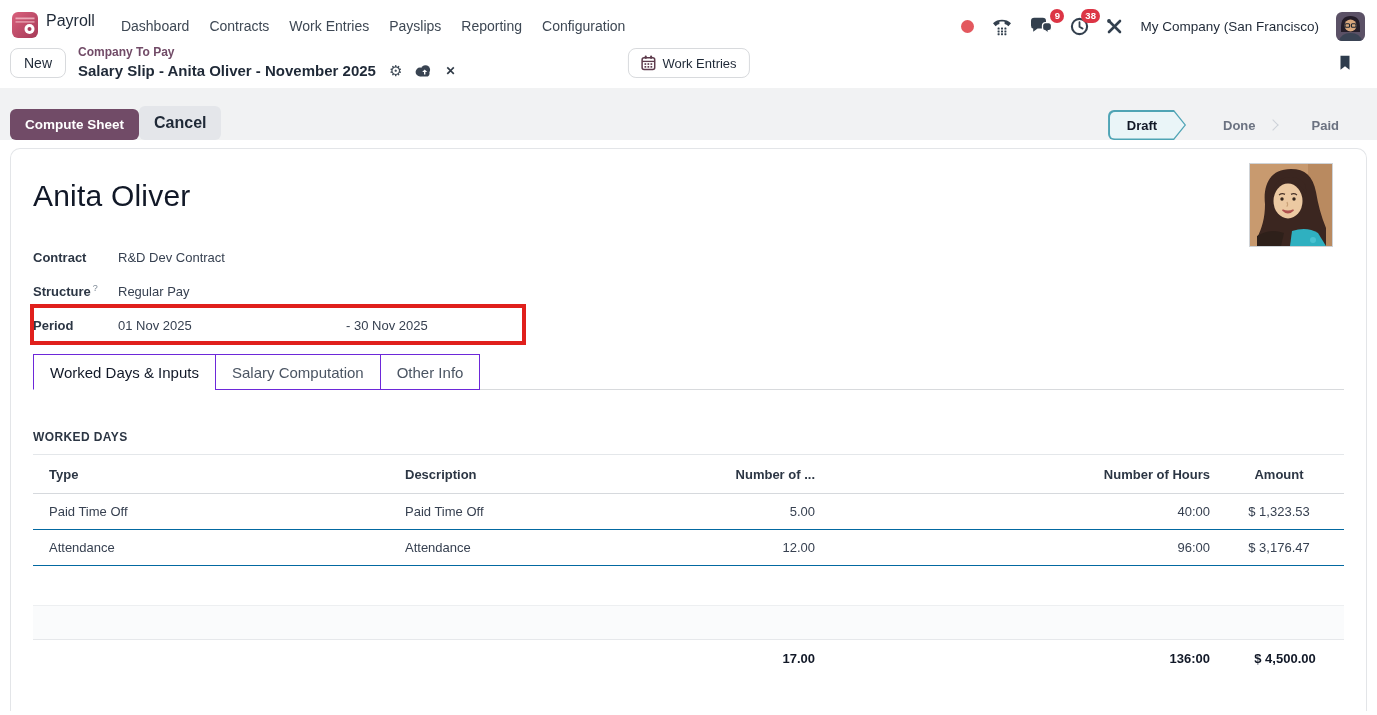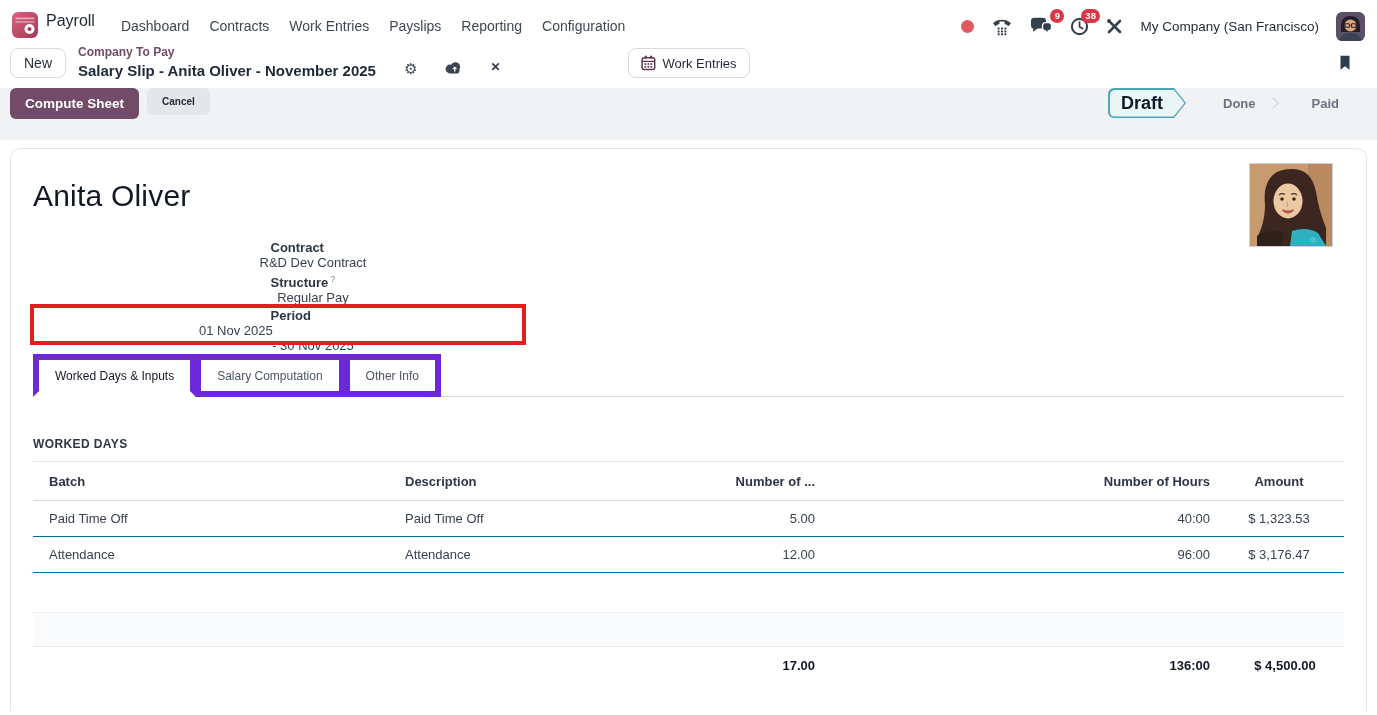--- a/index.html
+++ b/index.html
@@ -27,7 +27,7 @@
              font-size:14px; color:#1f2937; cursor:pointer; }
   .crumbs { margin-left:12px; display:flex; flex-direction:column; line-height:1.3; }
   .crumb-parent { font-size:12px; font-weight:700; color:#714B67; }
-  .crumb-current-row { display:flex; gap:28px; }
+  .crumb-current-row { display:flex; align-items:center; gap:13px; }
   .crumb-current { font-size:15px; font-weight:600; color:#1f2937; }
   .gear { font-size:15px; color:#414c58; line-height:1; }
   .xicon { font-size:12px; font-weight:700; color:#2f3a46; line-height:1; }

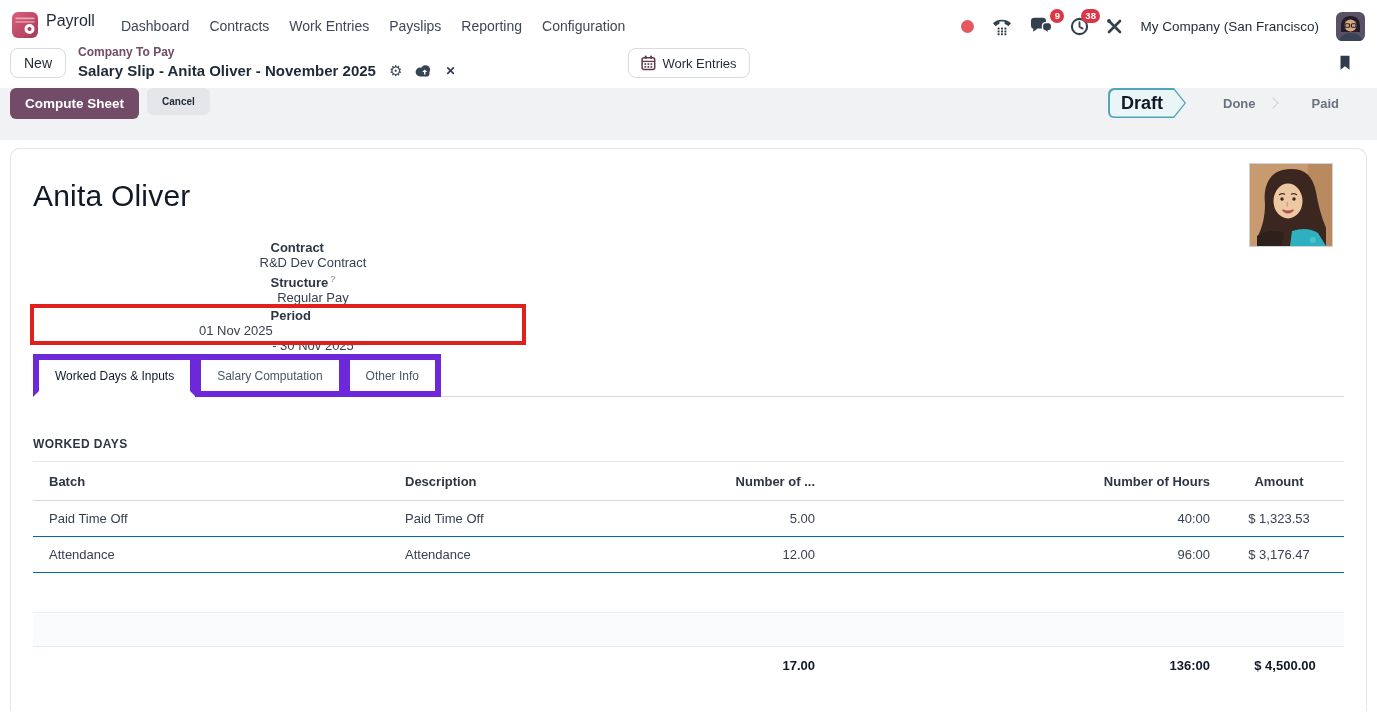--- a/index.html
+++ b/index.html
@@ -36,8 +36,8 @@
     background:#fff; padding:6px 12px; font-size:13px; color:#1f2937; cursor:pointer; }
   .bookmark-wrap { margin-left:auto; padding-right:16px; display:flex; }
   
-  .statusbar { height:52px; background:#f1f2f3; display:flex; align-items:flex-start;
-               padding:0 38px 0 10px; gap:8px; }
+  .statusbar { height:52px; background:#f1f2f3; display:flex; align-items:flex-end;
+               padding:0 38px 0 10px; }
   .btn-primary { background:#714B67; color:#fff; font-size:13.5px; font-weight:600;
                  padding:8px 15px; border-radius:6px; border:none; cursor:pointer; }
   .btn-secondary { background:#e4e6ea; color:#1f2937; font-size:10px; font-weight:600;

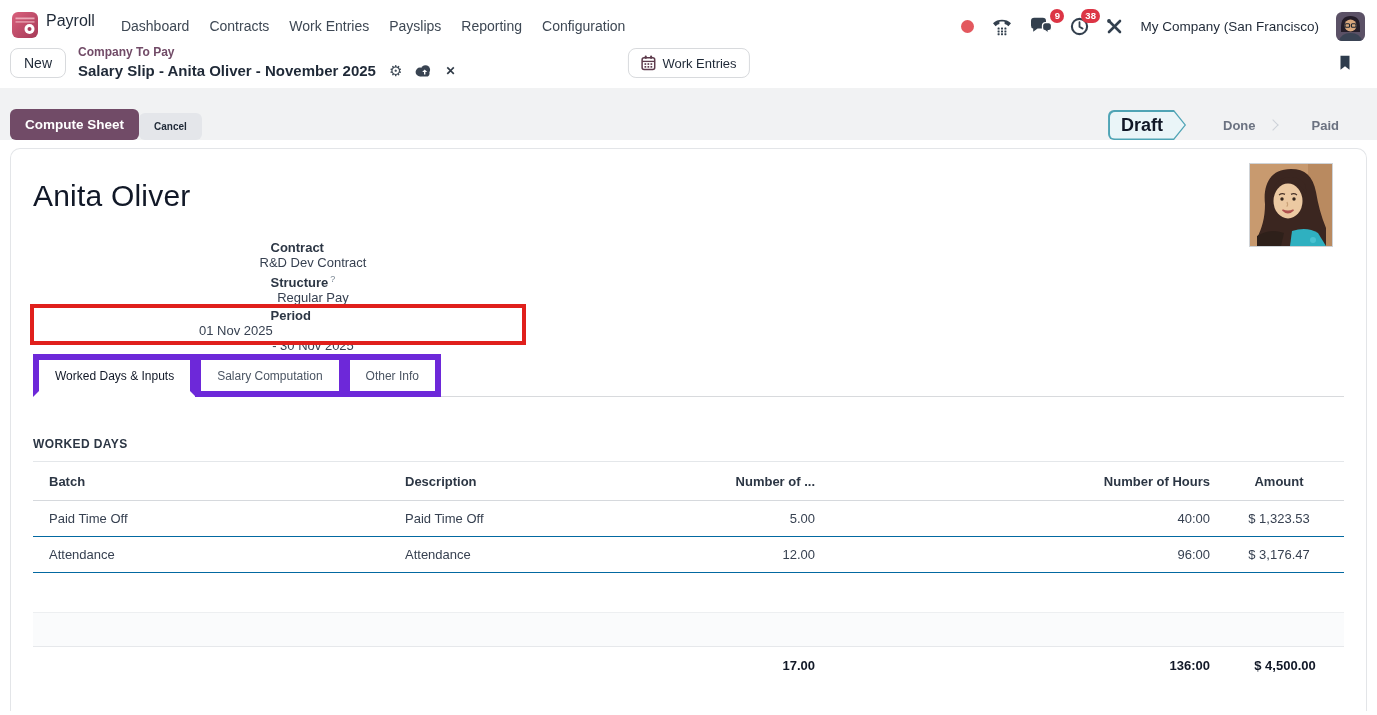--- a/index.html
+++ b/index.html
@@ -40,7 +40,7 @@
                padding:0 38px 0 10px; }
   .btn-primary { background:#714B67; color:#fff; font-size:13.5px; font-weight:600;
                  padding:8px 15px; border-radius:6px; border:none; cursor:pointer; }
-  .btn-secondary { background:#e4e6ea; color:#1f2937; font-size:10px; font-weight:600;
+  .btn-secondary { background:#e4e6ea; color:#1f2937; font-size:16px; font-weight:600;
                    padding:8px 15px; border-radius:6px; border:none; cursor:pointer; }
   .steps { margin-left:auto; display:flex; align-items:center; }
   .step-arrow { position:relative; height:30px; width:78px;

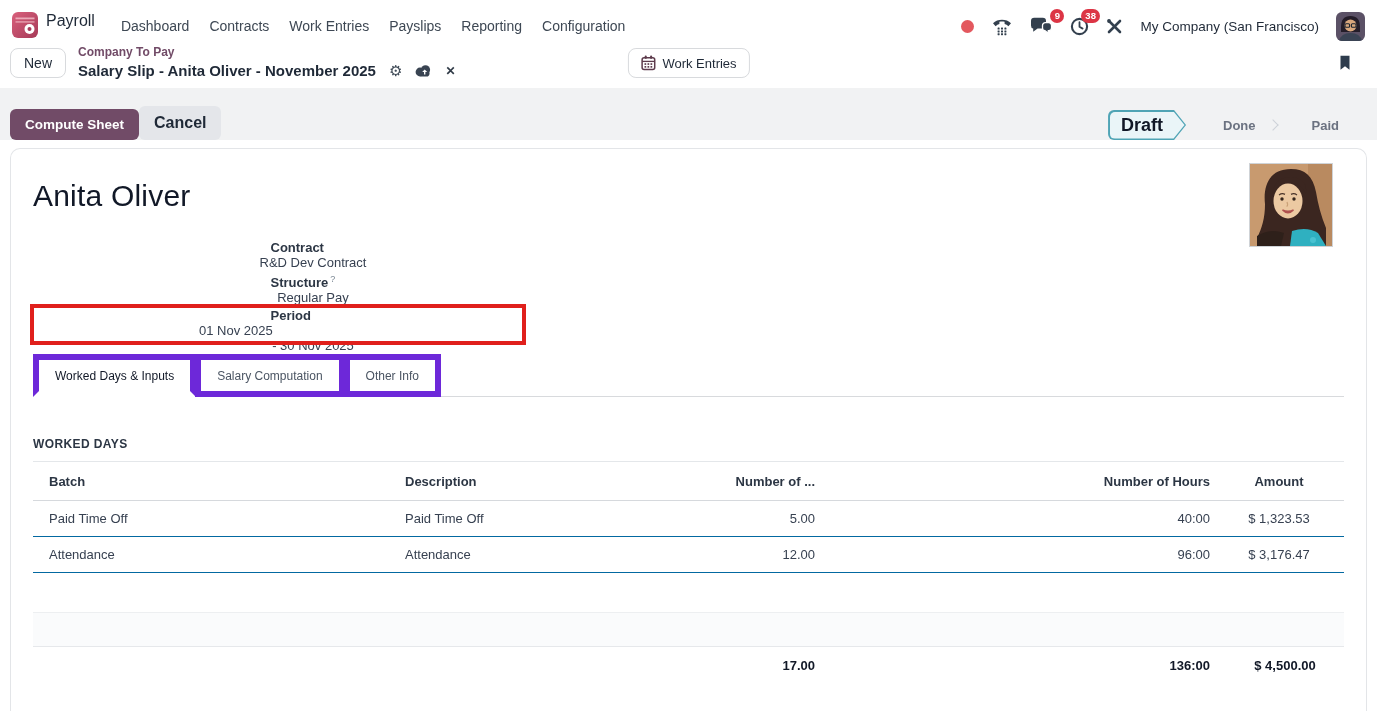--- a/index.html
+++ b/index.html
@@ -49,7 +49,7 @@
   .step-arrow-inner { position:absolute; inset:1.5px;
     clip-path:polygon(0 0, calc(100% - 11px) 0, 100% 50%, calc(100% - 11px) 100%, 0 100%);
     background:#eaf5f8; border-radius:5px 0 0 5px; display:flex; align-items:center;
-    justify-content:center; padding-right:10px; font-size:18px; font-weight:700; color:#111827; }
+    justify-content:center; padding-right:10px; font-size:13px; font-weight:700; color:#111827; }
   .step { font-size:13px; font-weight:600; color:#6b7280; cursor:pointer;padding-left:22px; }
   .step.first-gap { margin-left:15px; }
   .chev { width:8px; height:8px; border-top:1.5px solid #cdd2d8; border-right:1.5px solid #cdd2d8;

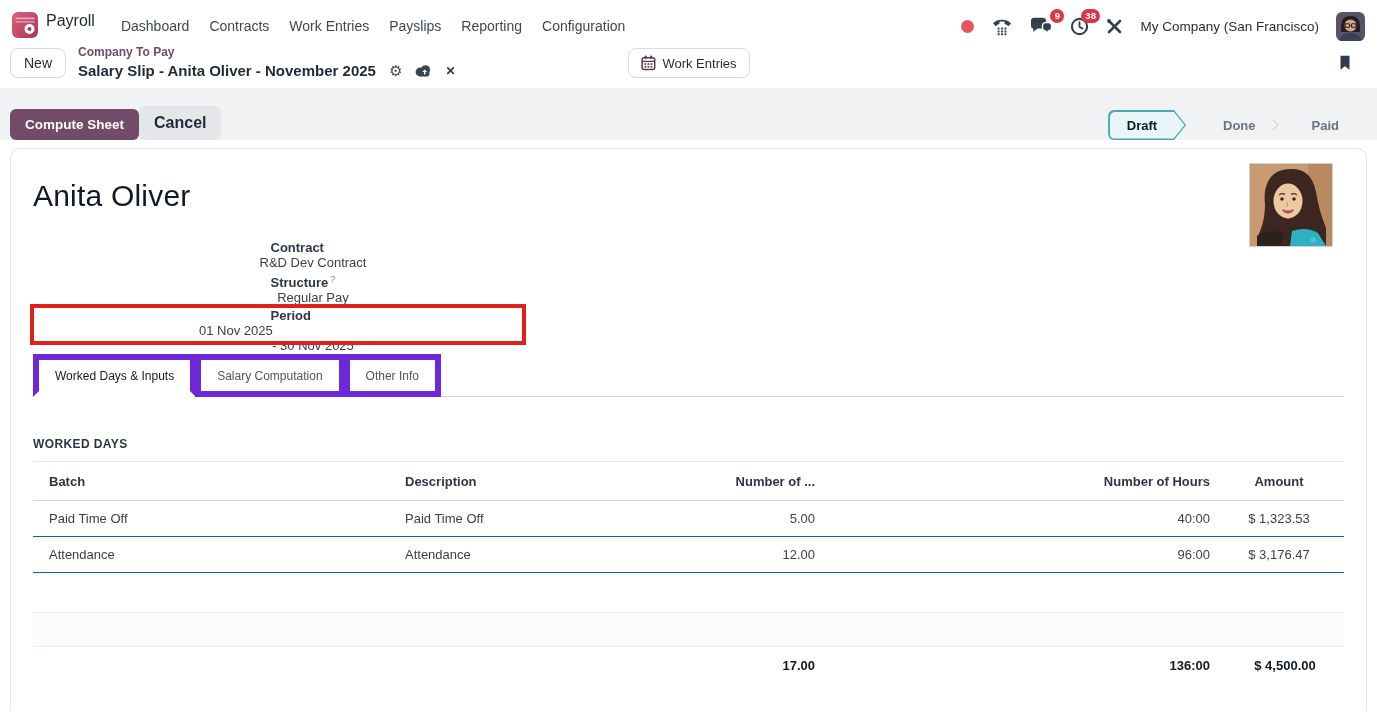--- a/index.html
+++ b/index.html
@@ -63,7 +63,7 @@
   .photo-box { position:absolute; top:14px; right:33px; width:84px; height:84px;
                border:1px solid #cfd3d7; background:#c89a6f; cursor:pointer; }
   .fields { margin-top:27px; width:560px; position:relative; }
-  .frow { display:flex; align-items:center; height:34px; font-size:13px;flex-direction:column; }
+  .frow { display:flex; align-items:center; height:34px; font-size:13px; }
   .flabel { width:85px; font-weight:700; color:#2c3644; flex:none; }
   .fhelp { font-size:9px; color:#7b8794; vertical-align:super; margin-left:2px; font-weight:400; cursor:help; }
   .fvalue { color:#374151; min-width:20px; cursor:text; }

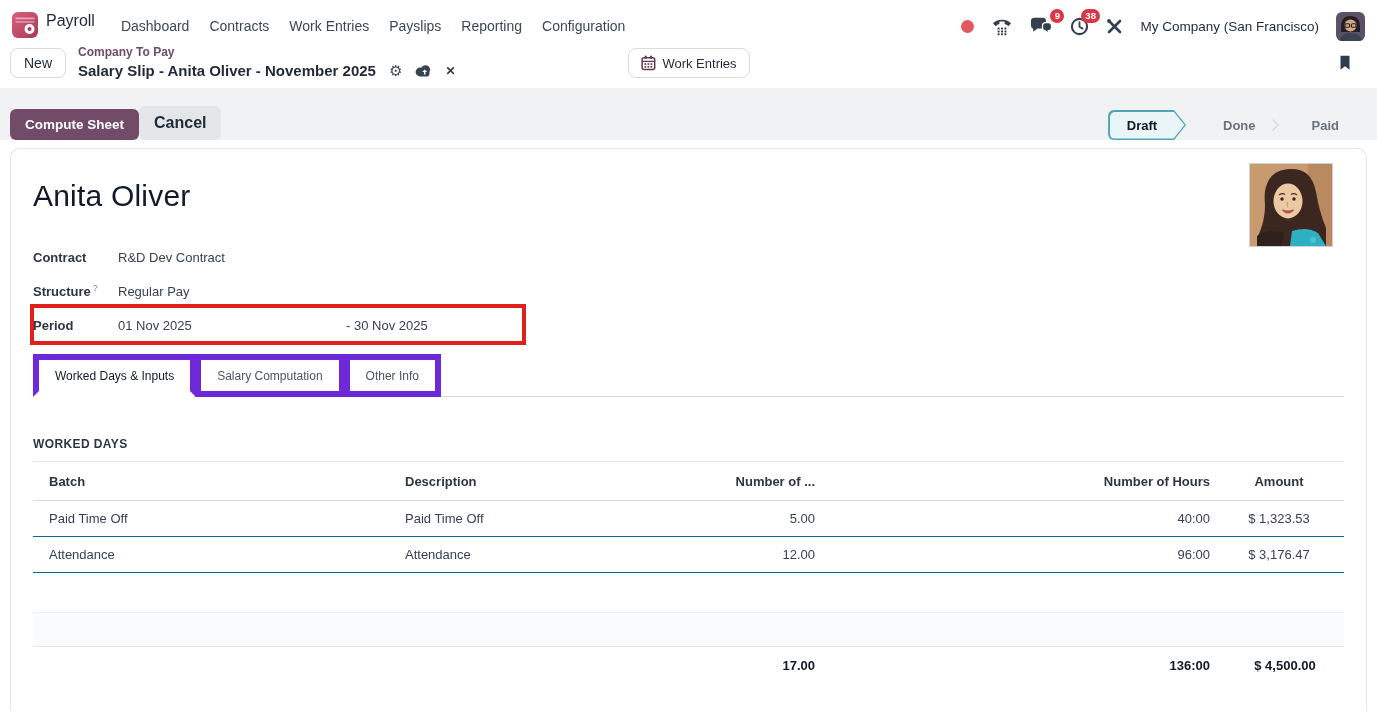--- a/index.html
+++ b/index.html
@@ -72,7 +72,7 @@
                 border:4px solid #e0201c; pointer-events:none; z-index:3; }
   
   .tabs { display:flex; margin-top:12px; border-bottom:1px solid #d8dadd; }
-  .tab { padding:9px 16px 8px; font-size:12px; color:#4b5563; border:6px solid #6d28d9;
+  .tab { padding:9px 16px 8px; font-size:15px; color:#4b5563; border:1px solid #6d28d9;
          background:#fff; margin-bottom:-1px; margin-right:-1px; cursor:pointer; }
   .tab.active { color:#111827; border-bottom-color:#fff; }
   

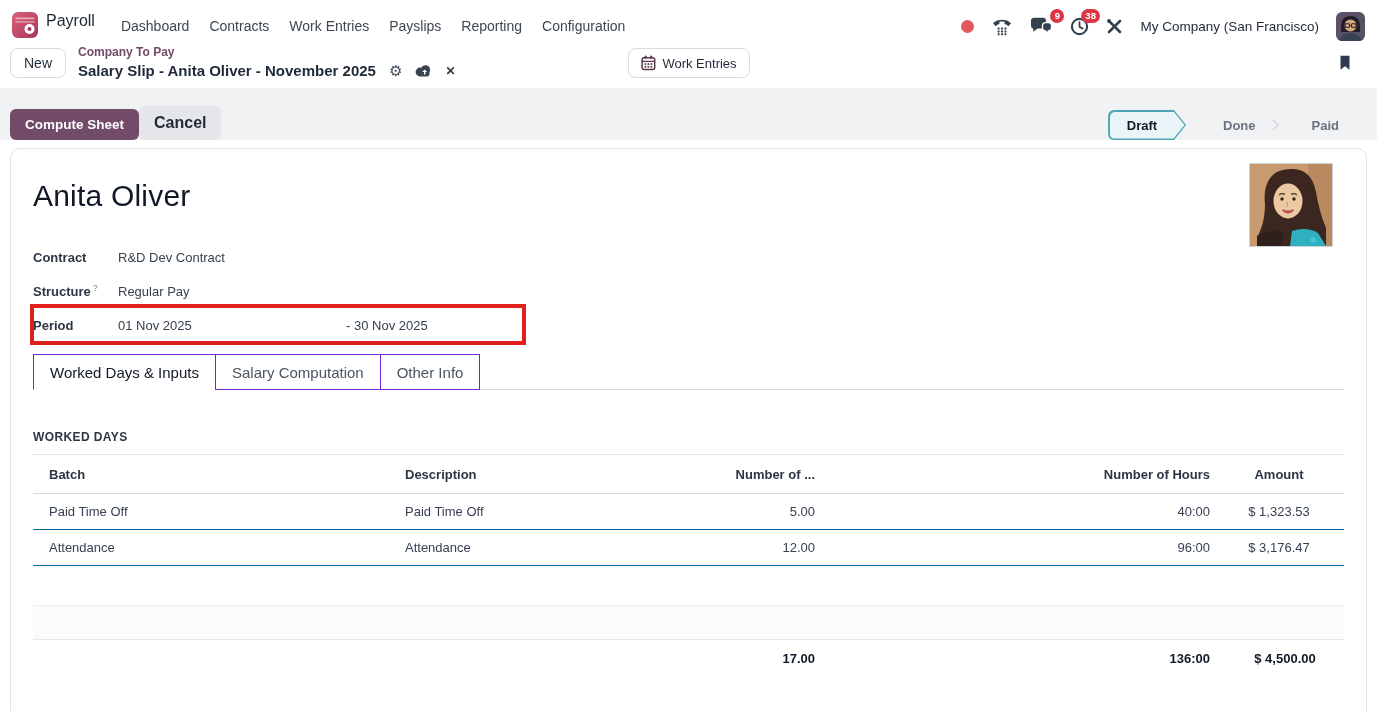--- a/index.html
+++ b/index.html
@@ -288,7 +288,7 @@
         </colgroup>
         <thead>
           <tr>
-            <th>Batch</th>
+            <th>Type</th>
             <th>Description</th>
             <th class="num">Number of ...</th>
             <th class="num">Number of Hours</th>

